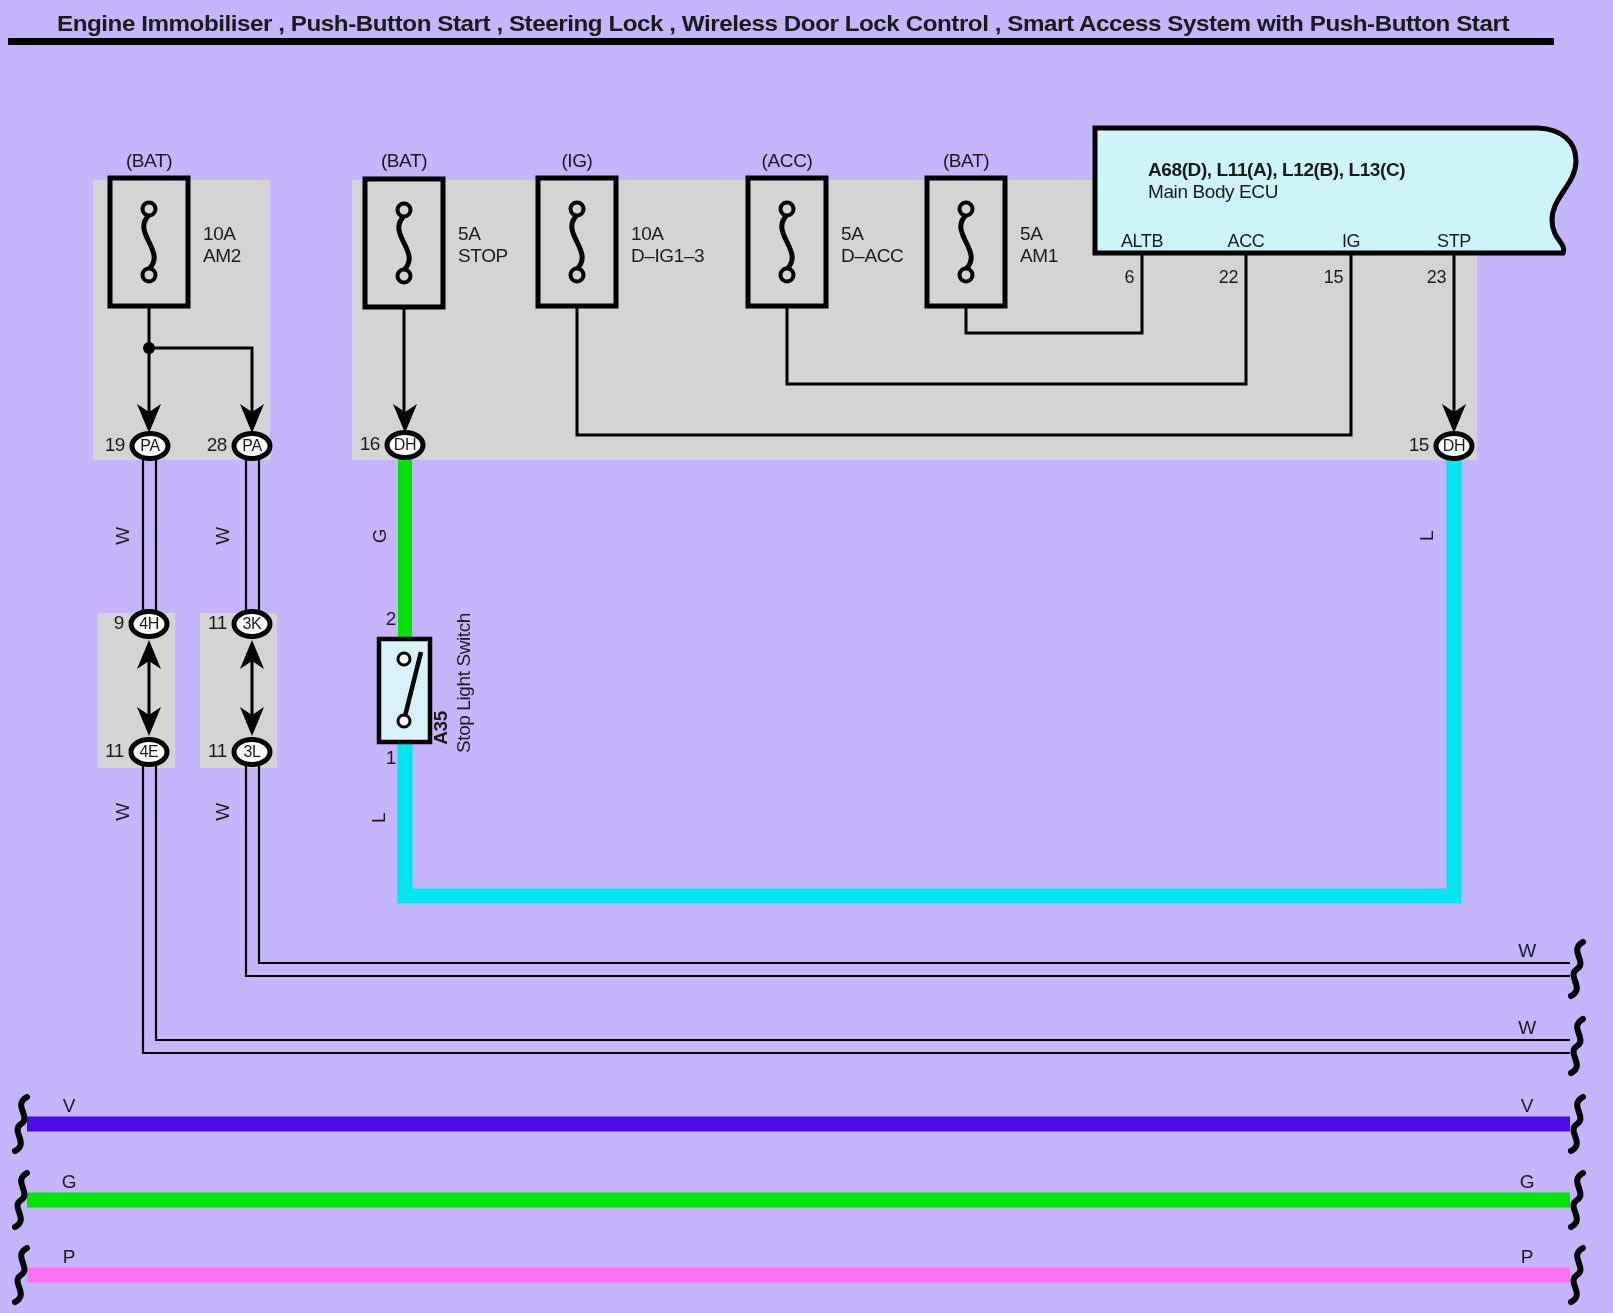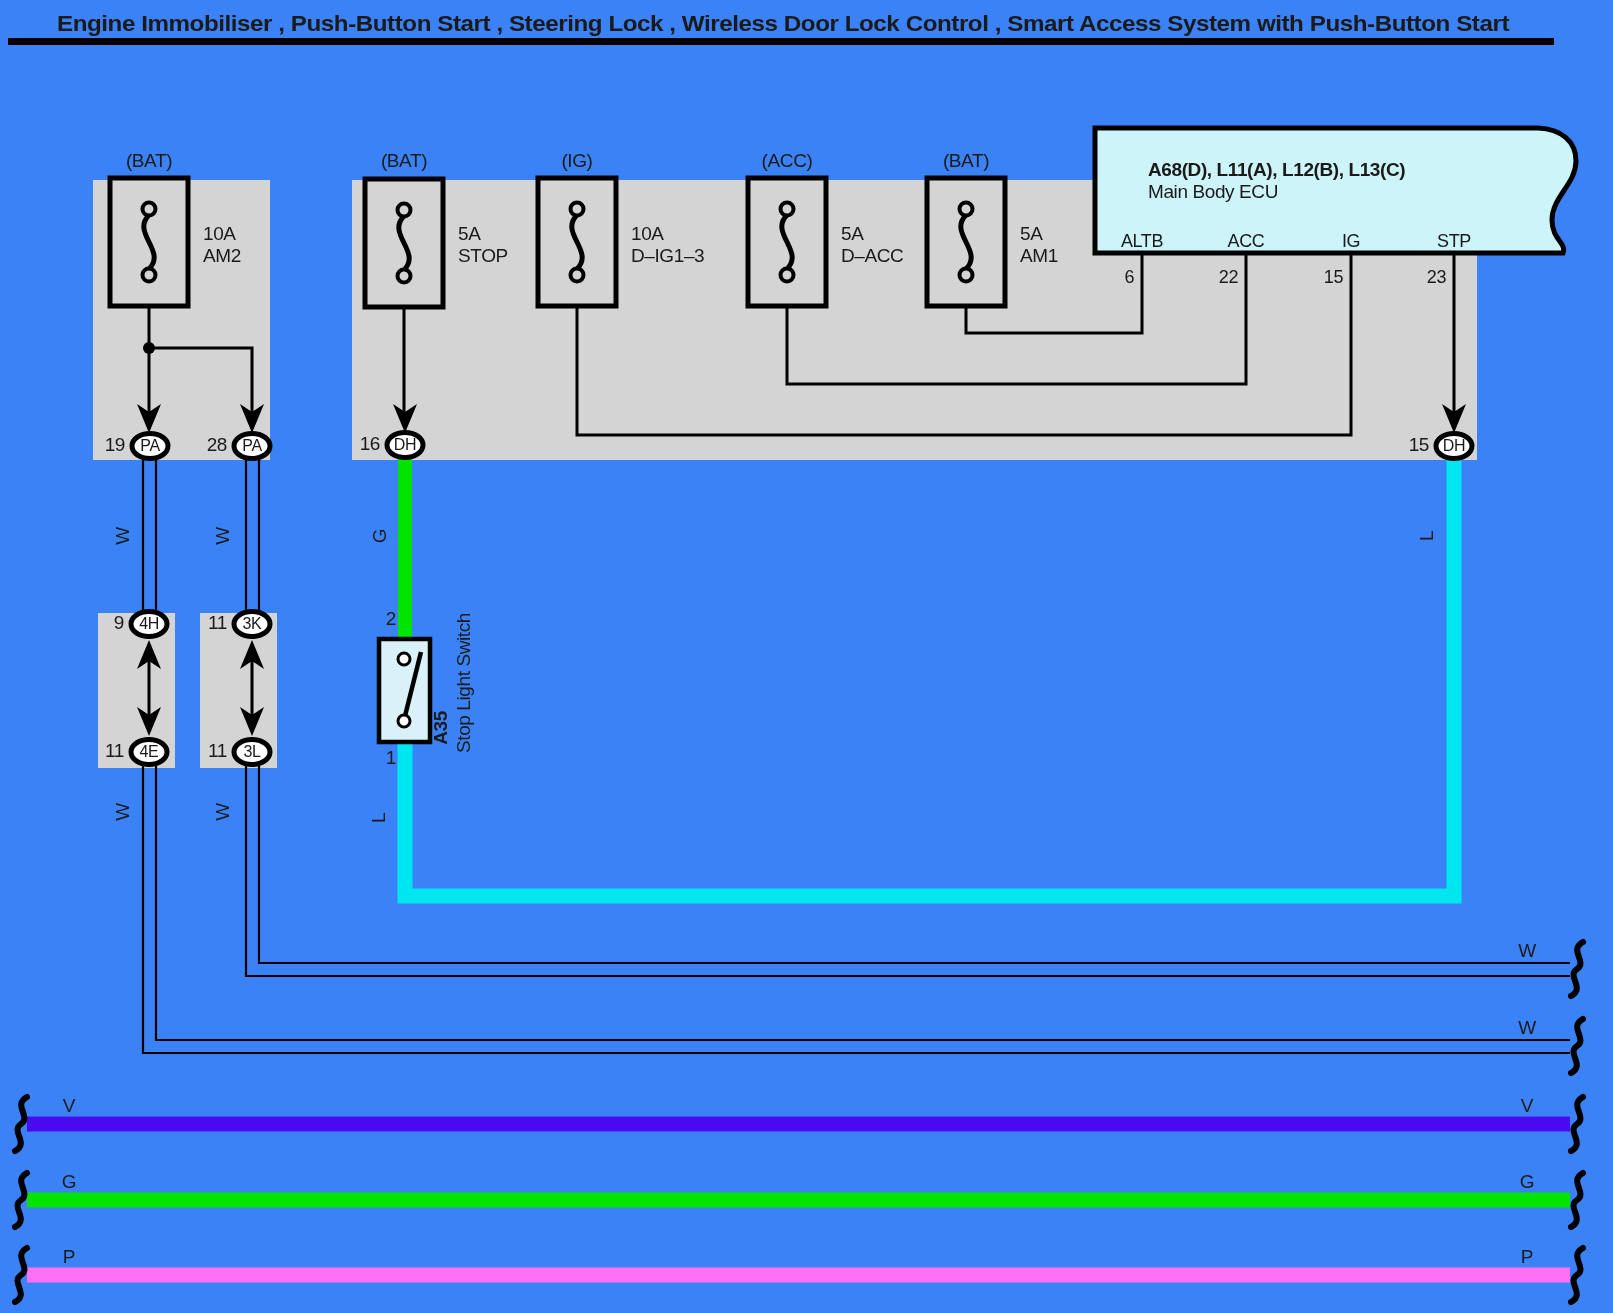--- a/index.html
+++ b/index.html
@@ -3,7 +3,7 @@
 <meta charset="utf-8">
 <style>
   html,body { margin:0; padding:0; background:#ffffff; }
-  .stage { position:relative; width:1613px; height:1313px; background:#3b82f6; overflow:hidden; }
+  .stage { position:relative; width:1613px; height:1313px; background:#c4b5fd; overflow:hidden; }
   svg { display:block; }
   svg text {
     font-family:"Liberation Sans","DejaVu Sans",sans-serif;

